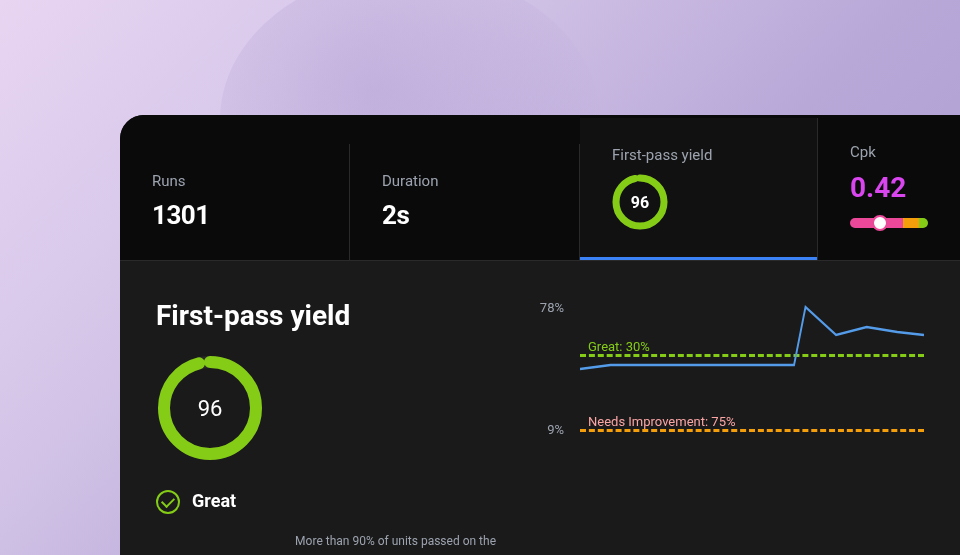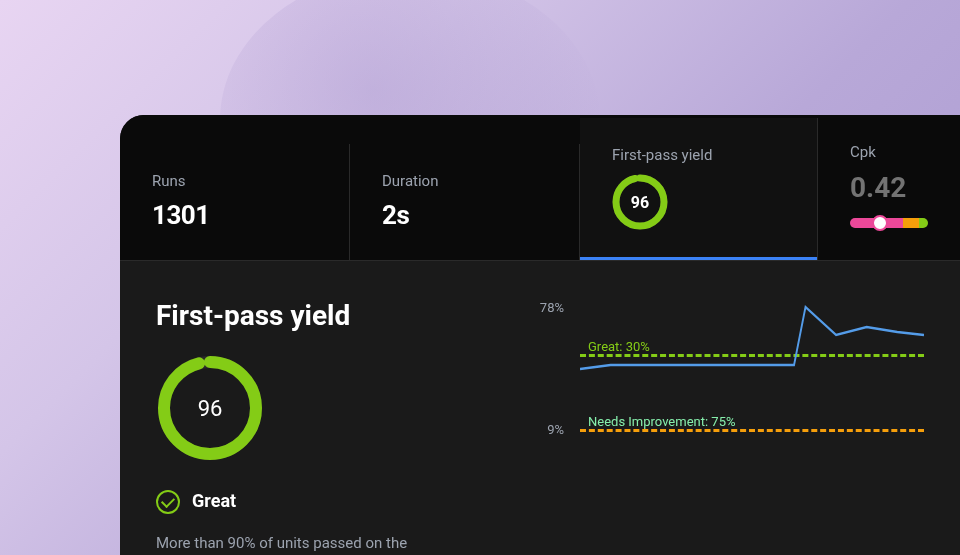--- a/index.html
+++ b/index.html
@@ -67,7 +67,7 @@
       letter-spacing: -0.5px;
     }
     .metric-value-pink {
-      color: #737373;
+      color: #d946ef;
       font-size: 28px;
       font-weight: 700;
     }

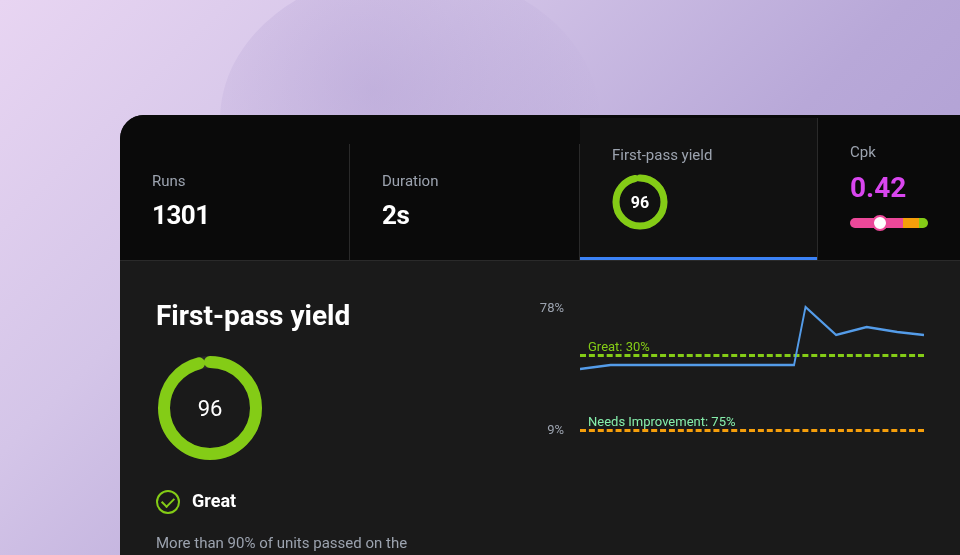--- a/index.html
+++ b/index.html
@@ -214,7 +214,7 @@
       font-size: 13px;
     }
     .threshold-green { color: #84cc16; }
-    .threshold-orange { color: #86efac; }
+    .threshold-orange { color: #fca5a5; }
     .dashed-green {
       border-top: 3px dashed #84cc16;
     }

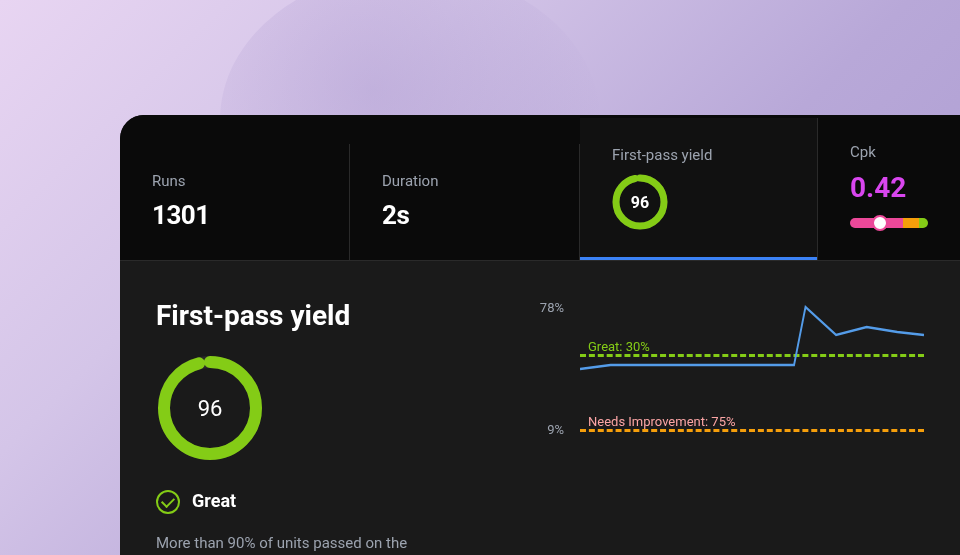--- a/index.html
+++ b/index.html
@@ -172,8 +172,9 @@
     }
     .description {
       color: #9ca3af;
-      font-size: 15px;
+      font-size: 12px;
       line-height: 1.5;
+      text-align: right;
     }
     .chart-area {
       flex: 1;

